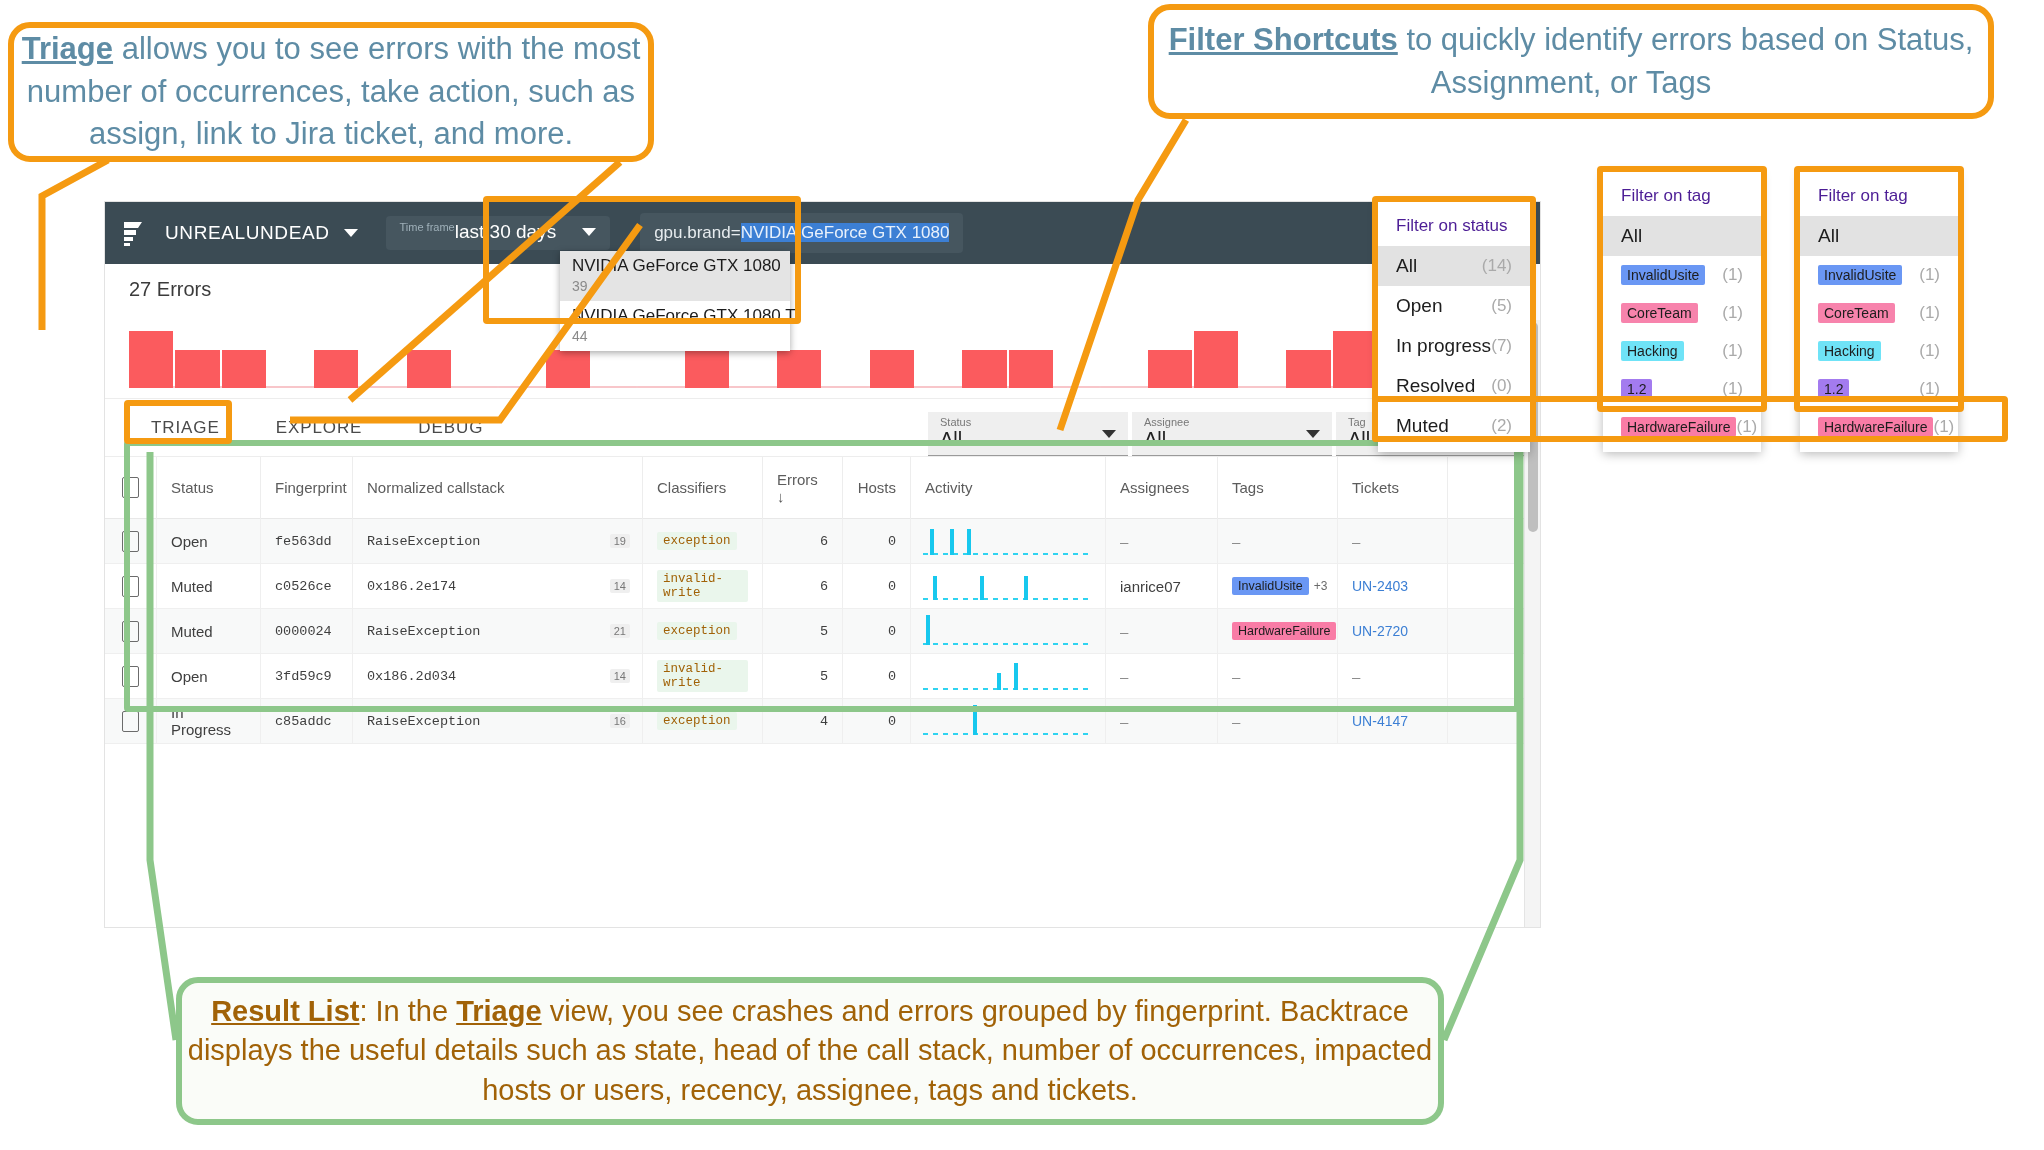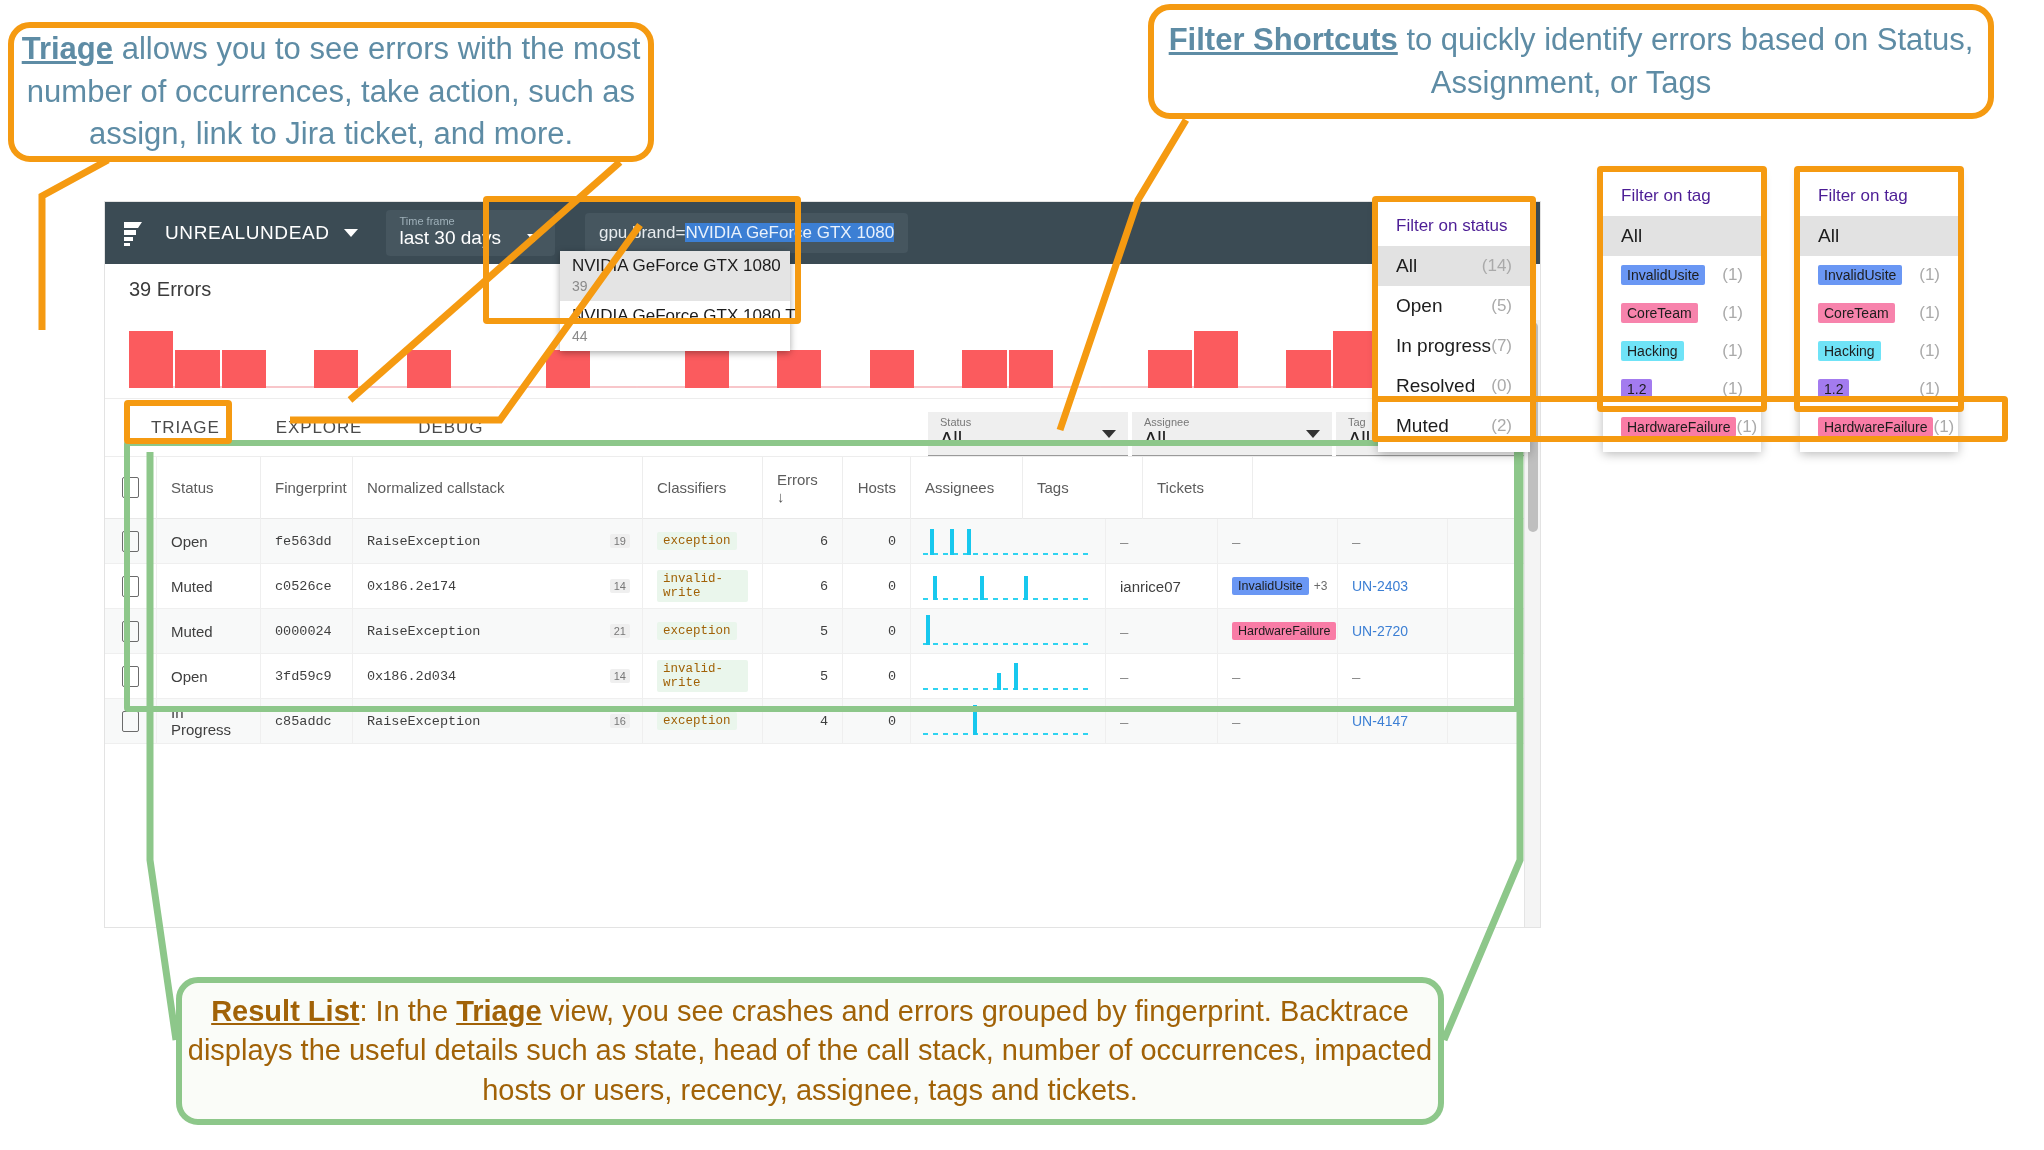--- a/index.html
+++ b/index.html
@@ -39,7 +39,7 @@
   .caret { width:0;height:0;border-left:7px solid transparent;border-right:7px solid transparent;
     border-top:8px solid #fff; margin-left:14px; }
   .tf-box { margin-left:28px; background:#46565F; border-radius:4px; padding:5px 14px 7px;
-    min-width:124px; display:flex; flex-direction:column; position:relative; }
+    min-width:124px; display:flex; flex-direction:row; position:relative; }
   .tf-label { color:#9FB0B9; font-size:11px; }
   .tf-val { color:#fff; font-size:19px; display:flex; align-items:center; }
   .tf-val .caret { margin-left:26px; border-top-color:#fff; }

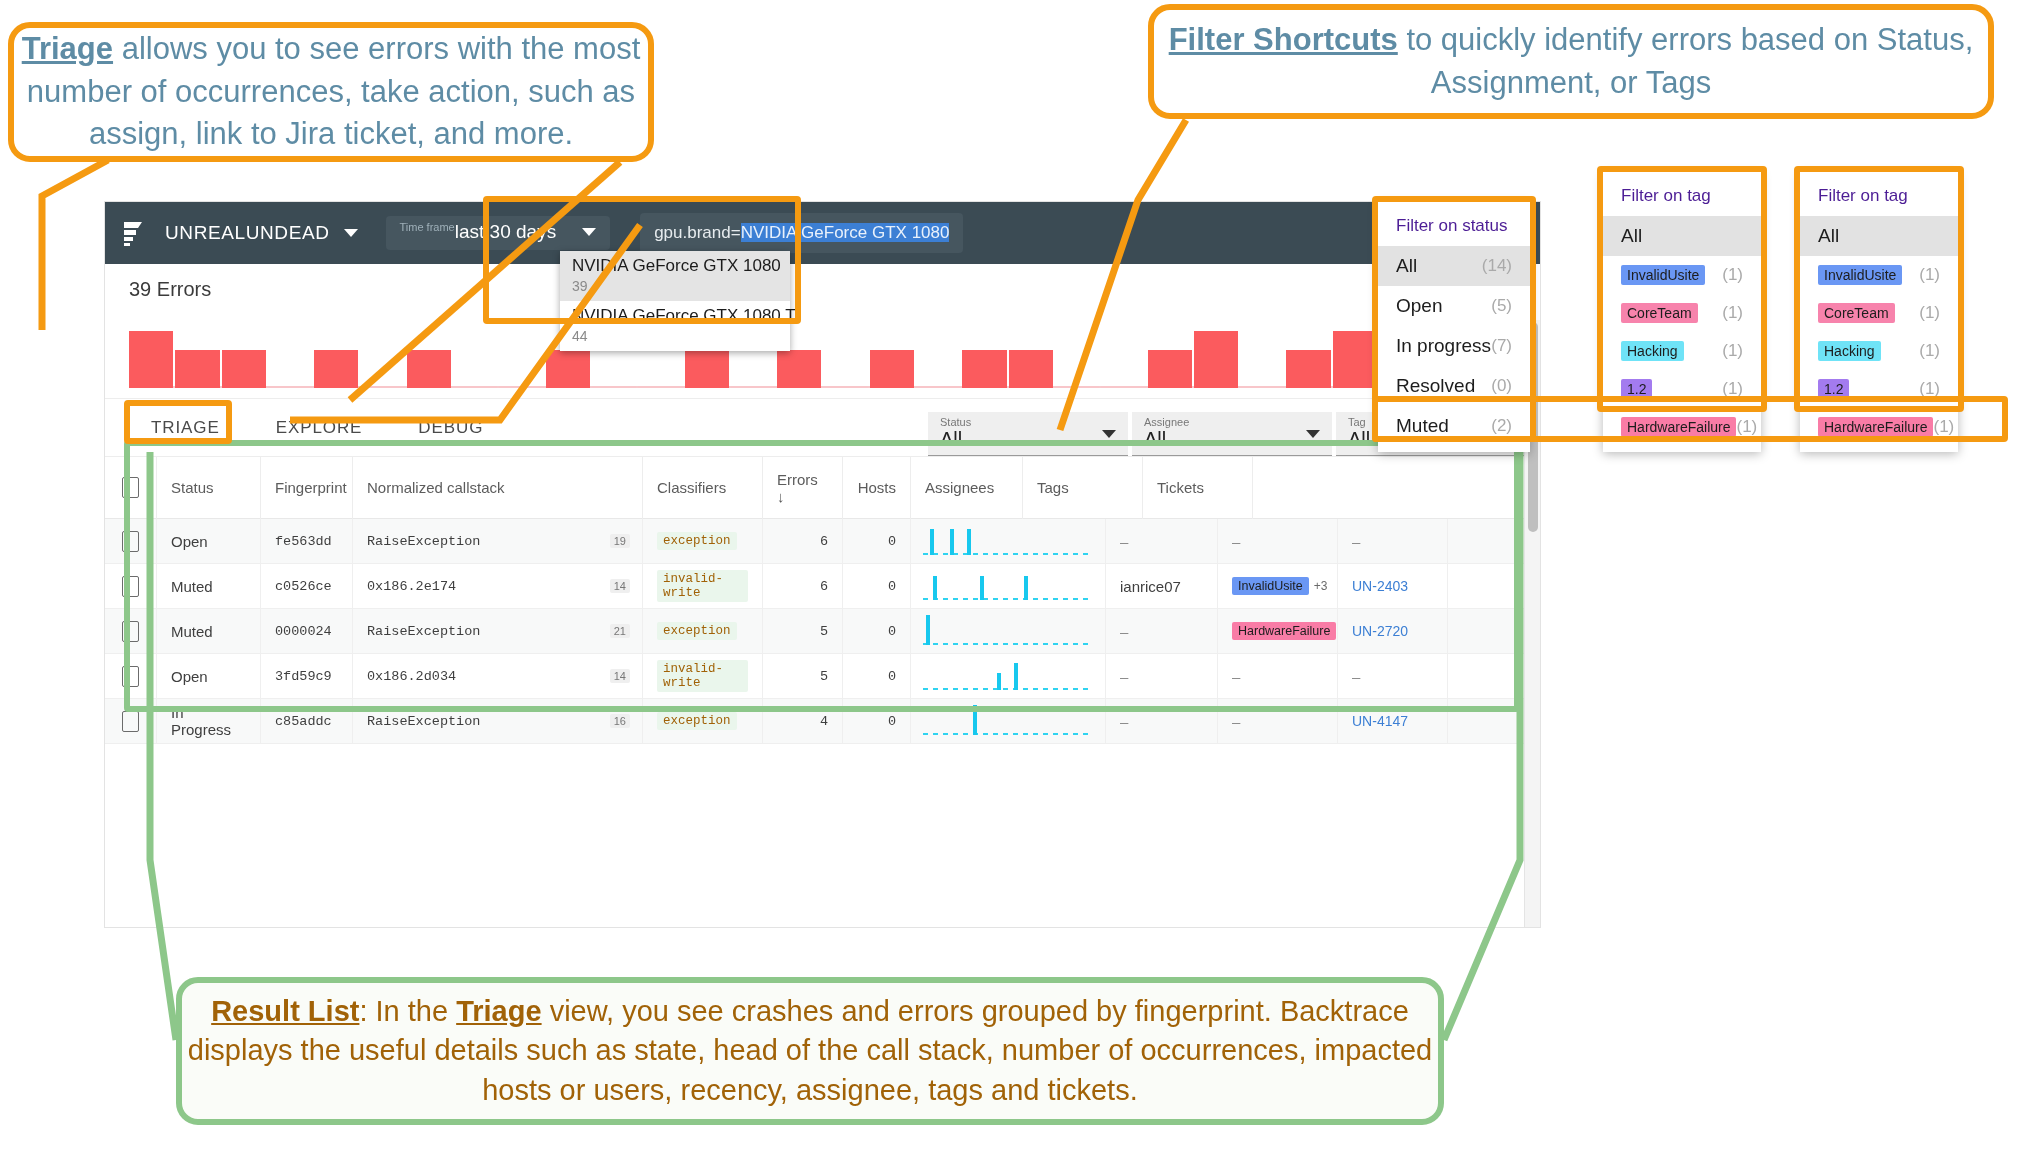--- a/index.html
+++ b/index.html
@@ -193,7 +193,7 @@
     </div>
 
     <div id="chart-panel">
-      <div class="errcount">39 Errors</div>
+      <div class="errcount">27 Errors</div>
       <div class="axis"></div>
       <div id="bars">
           <div class="bar" style="height: 57px;"></div>

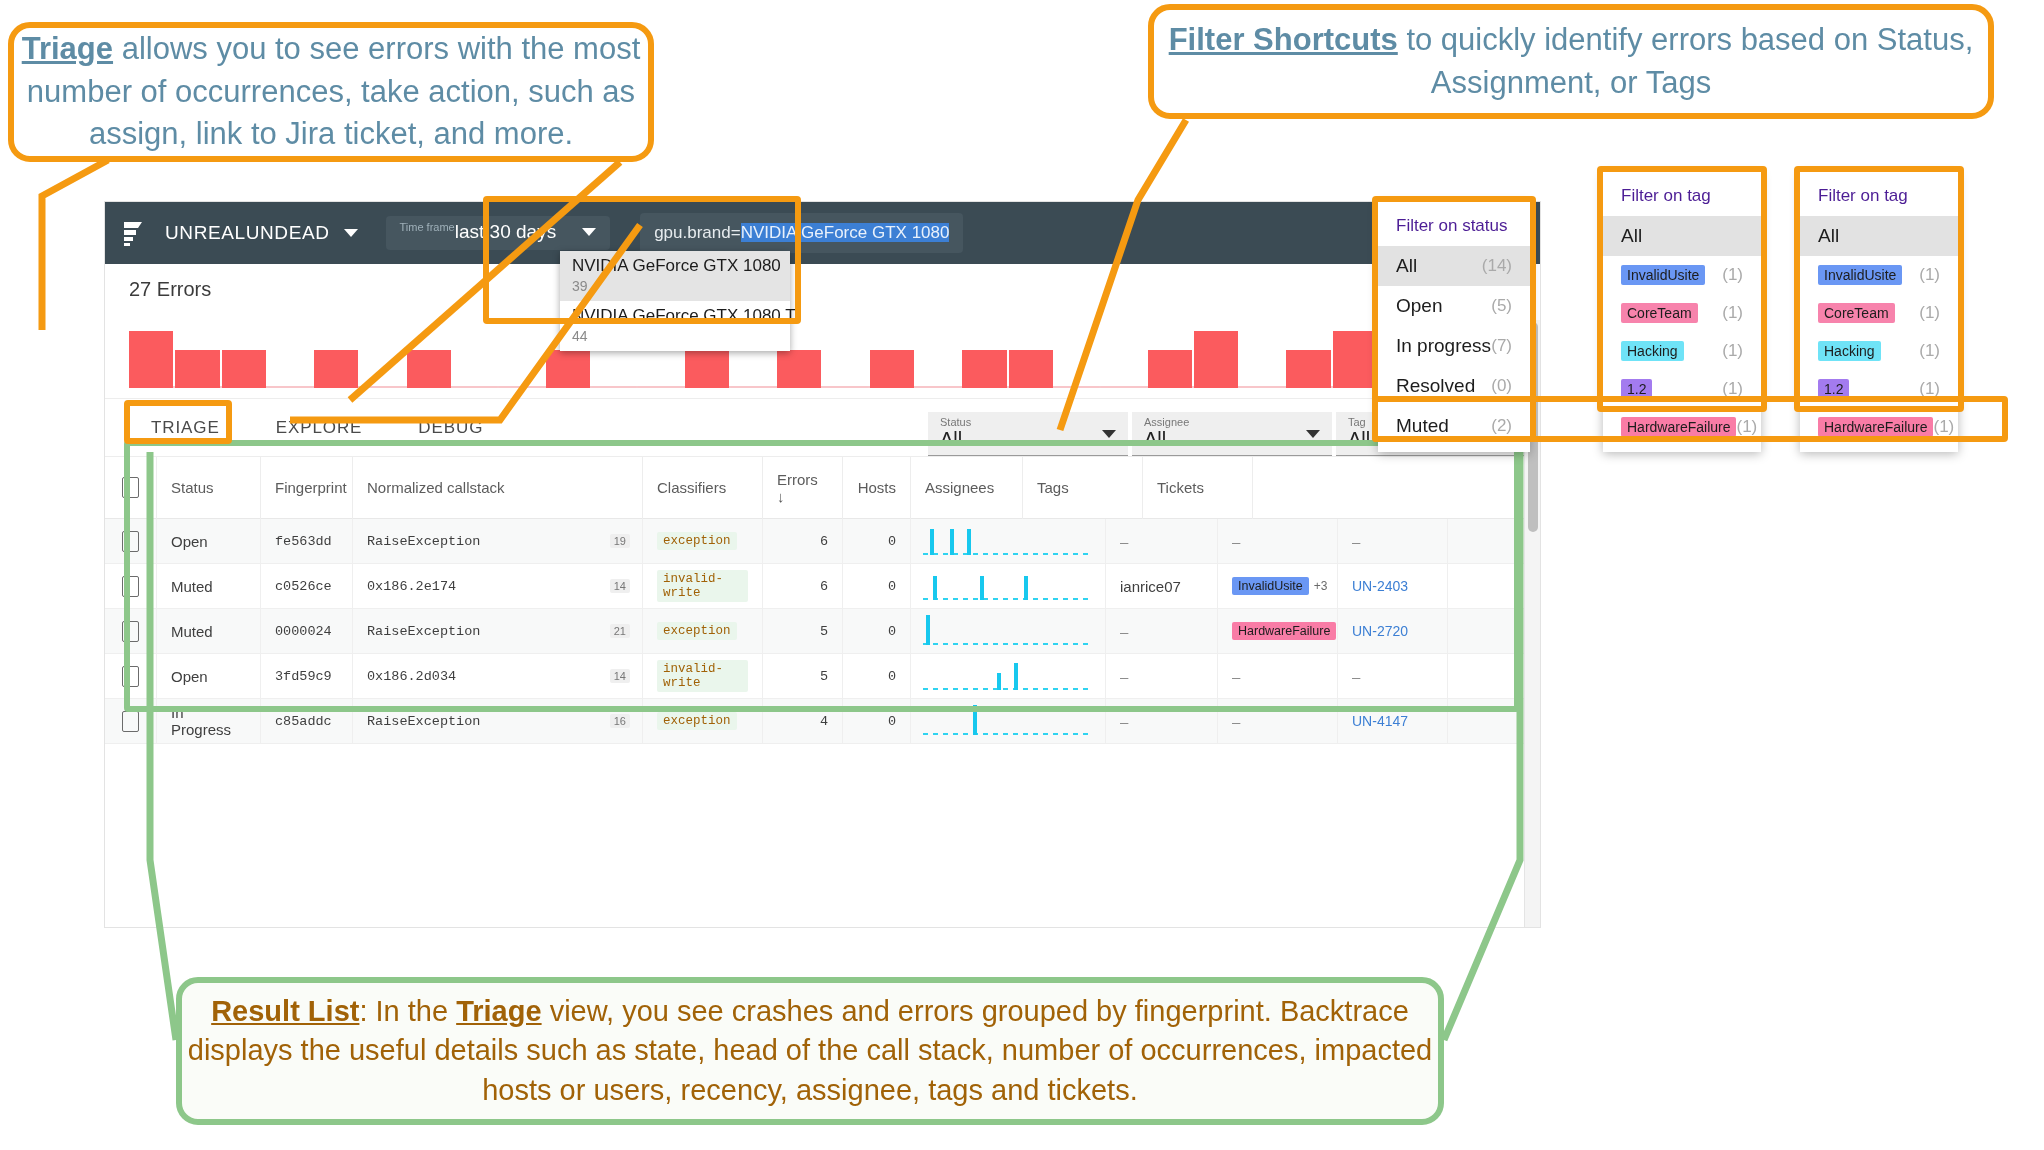--- a/index.html
+++ b/index.html
@@ -263,6 +263,7 @@
         <div class="c c-class">Classifiers</div>
         <div class="c c-err">Errors ↓</div>
         <div class="c c-hosts">Hosts</div>
+        <div class="c c-act">Activity</div>
         <div class="c c-assign">Assignees</div>
         <div class="c c-tags">Tags</div>
         <div class="c c-tick">Tickets</div>

